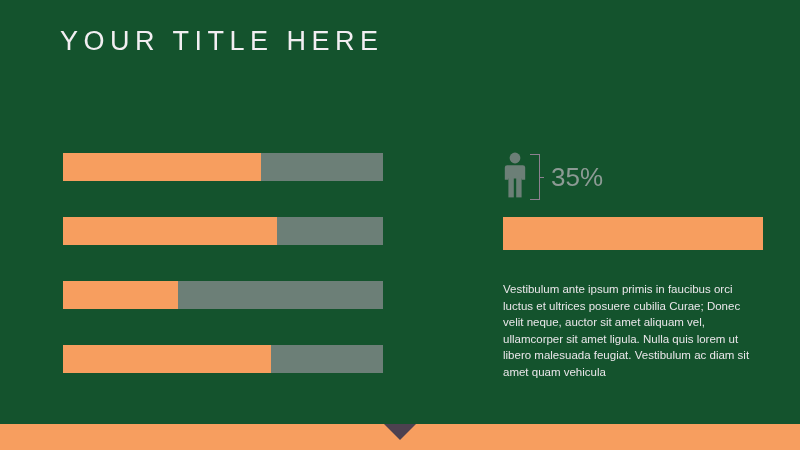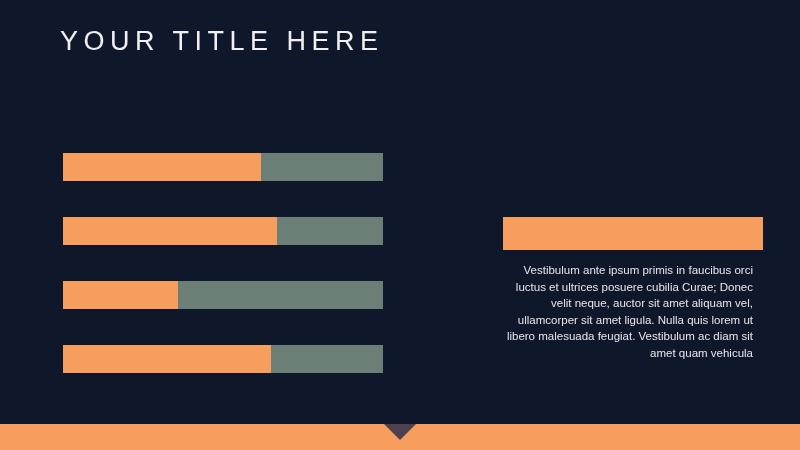--- a/index.html
+++ b/index.html
@@ -17,7 +17,7 @@
     position: relative;
     width: 800px;
     height: 450px;
-    background: #0f172a;
+    background: #14532d;
     overflow: hidden;
   }
 

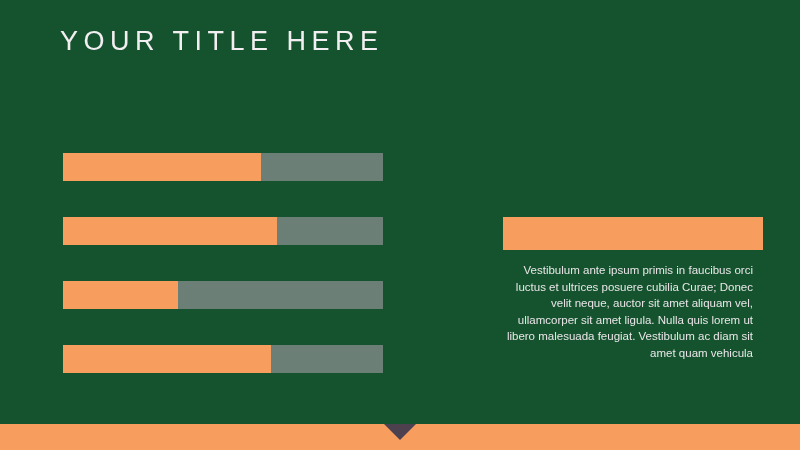--- a/index.html
+++ b/index.html
@@ -177,6 +177,18 @@
 
     <div id="gender-stats">
 
+      <div class="gender-group male">
+        <span class="person-icon">
+          <svg width="24" height="46" viewBox="0 0 24 46">
+            <circle cx="12" cy="6" r="5.4" fill="#6c7f77"></circle>
+            <path d="M4.2 13.2 h15.6 a2.4 2.4 0 0 1 2.4 2.4 v12.2 h-3.6 v-1.2 h-13.2 v1.2 h-3.6 v-12.2 a2.4 2.4 0 0 1 2.4 -2.4 z" fill="#6c7f77"></path>
+            <rect x="5.4" y="26" width="5.4" height="19.4" fill="#6c7f77"></rect>
+            <rect x="13.2" y="26" width="5.4" height="19.4" fill="#6c7f77"></rect>
+          </svg>
+        </span>
+        <span class="bracket"></span>
+        <span class="pct male-pct">35%</span>
+      </div>
 
 
     </div>

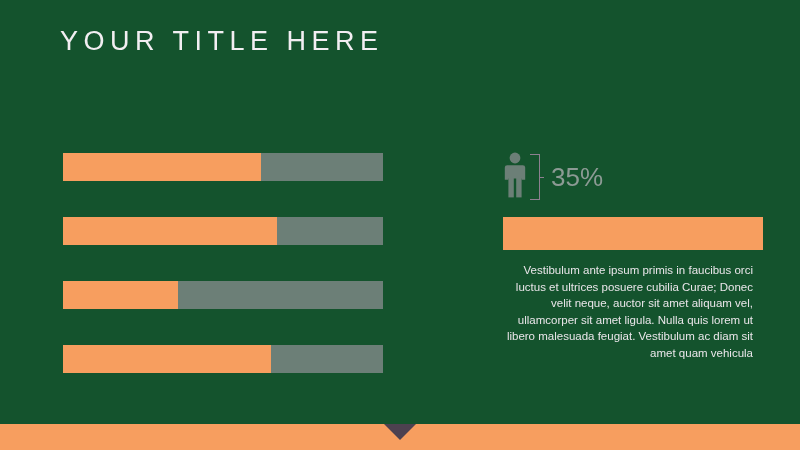--- a/index.html
+++ b/index.html
@@ -117,12 +117,11 @@
   }
 
   #body-text {
-    margin-top: 12px;
+    margin-top: 31px;
     width: 250px;
     font-size: 11.5px;
     line-height: 16.6px;
     color: #eae6ea;
-    text-align: right;
   }
 
   

